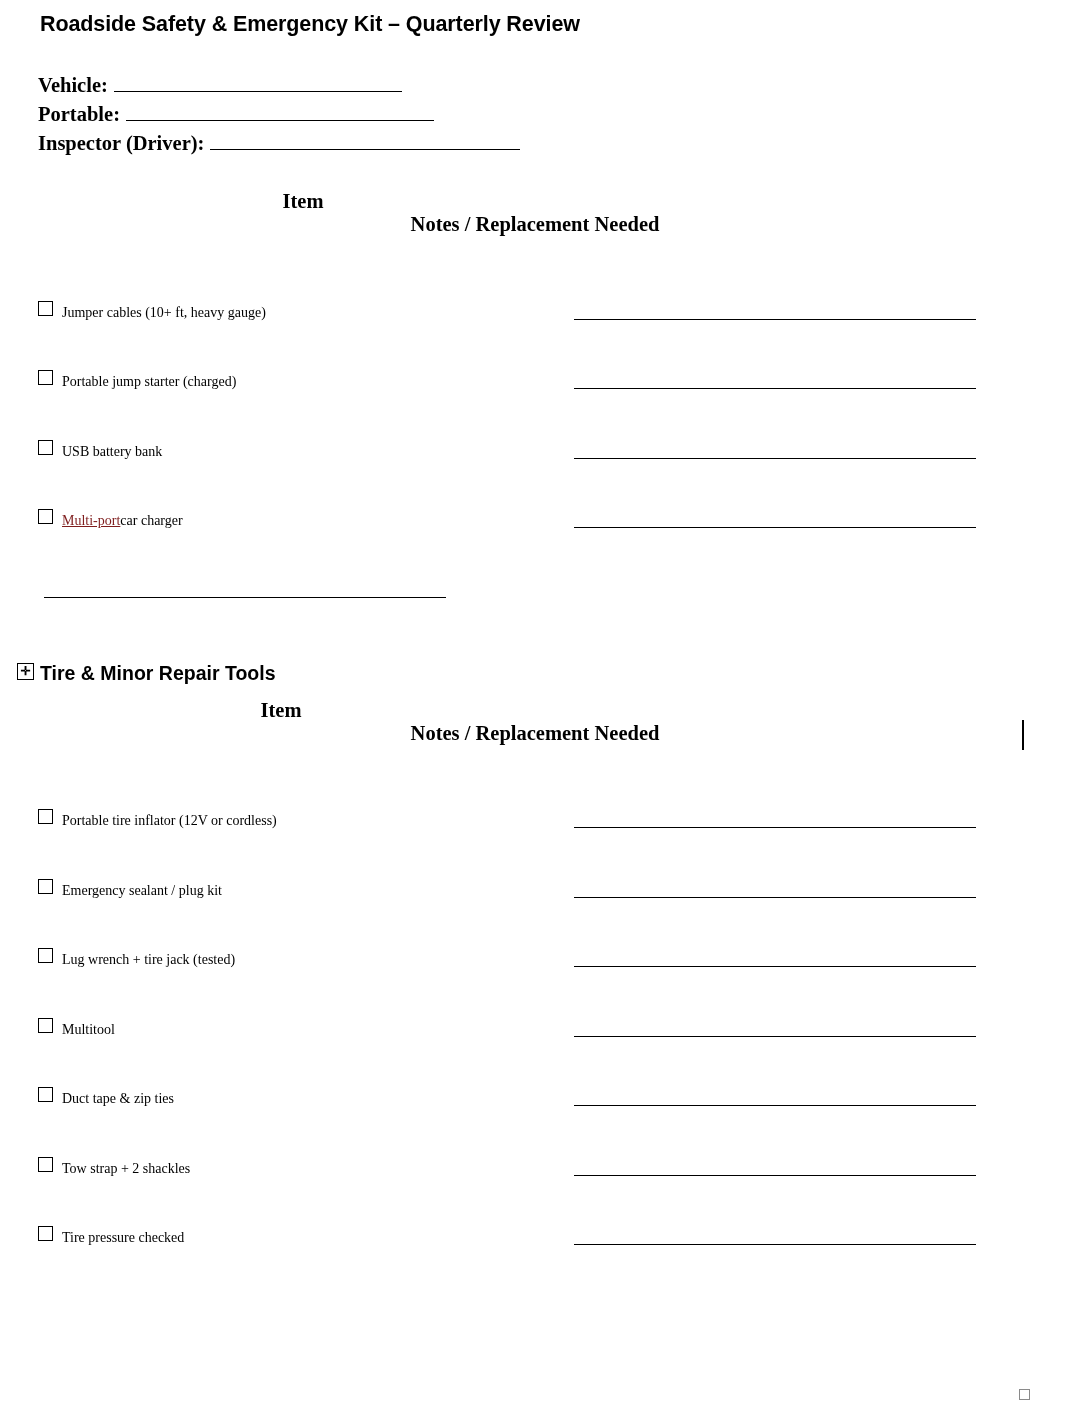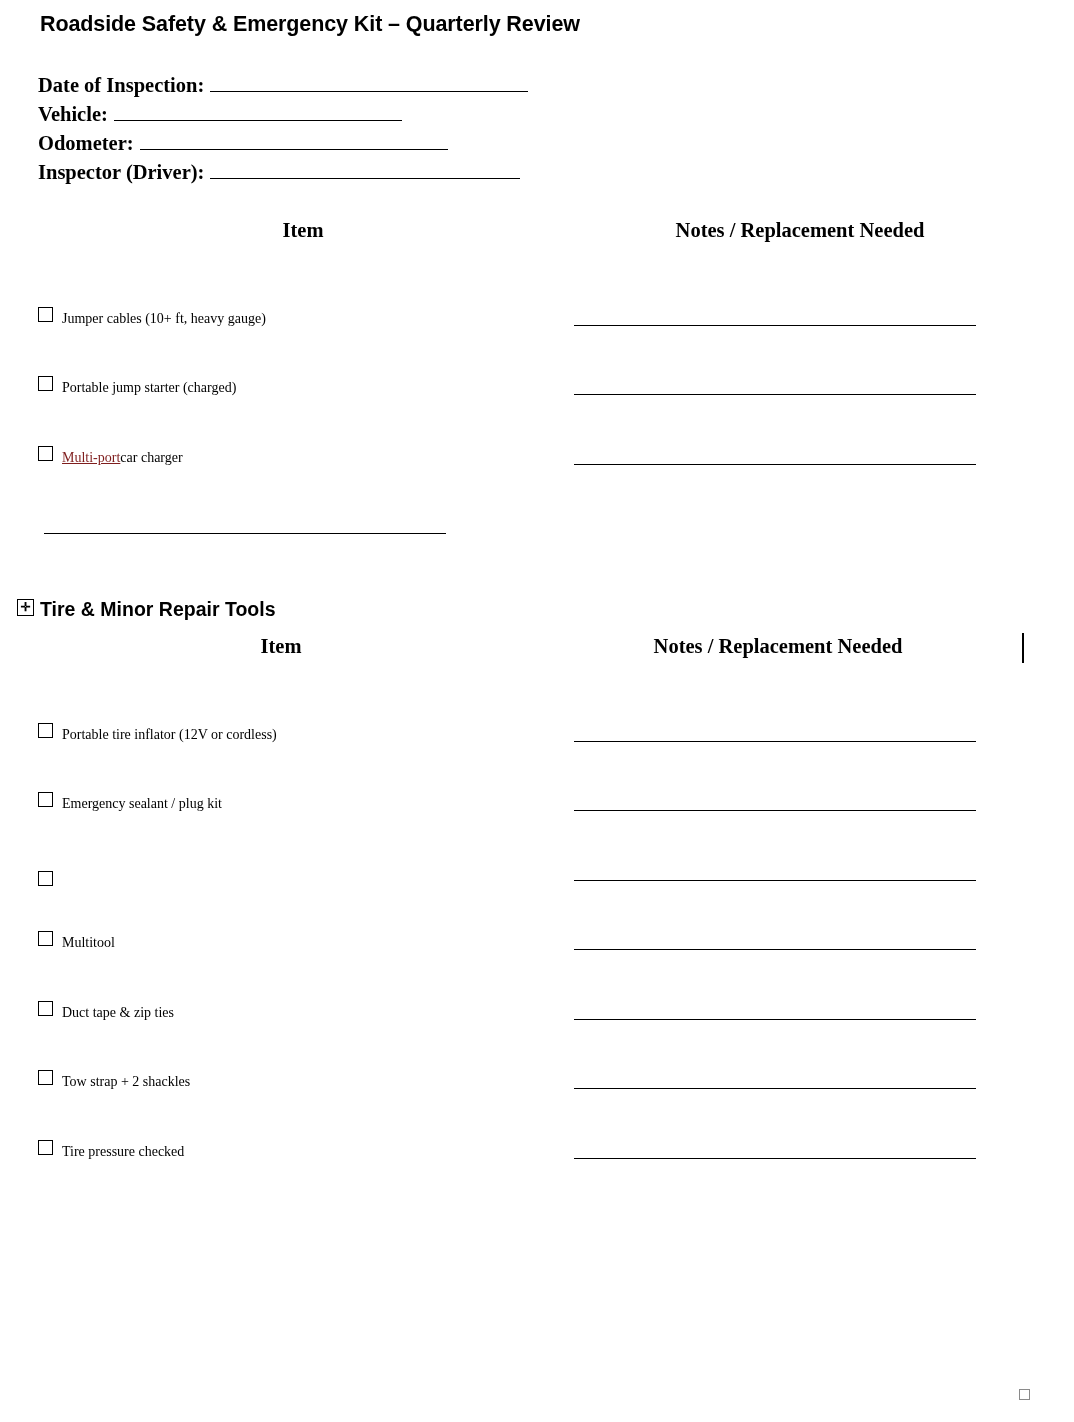--- a/index.html
+++ b/index.html
@@ -176,9 +176,6 @@
 
   <div class="field-block">
     <div class="field-line">
-      <span class="field-label">Date of Inspection:</span><span class="blank b-330"></span>
-    </div>
-    <div class="field-line">
       <span class="field-label">Vehicle:</span><span class="blank b-290"></span>
     </div>
     <div class="field-line">

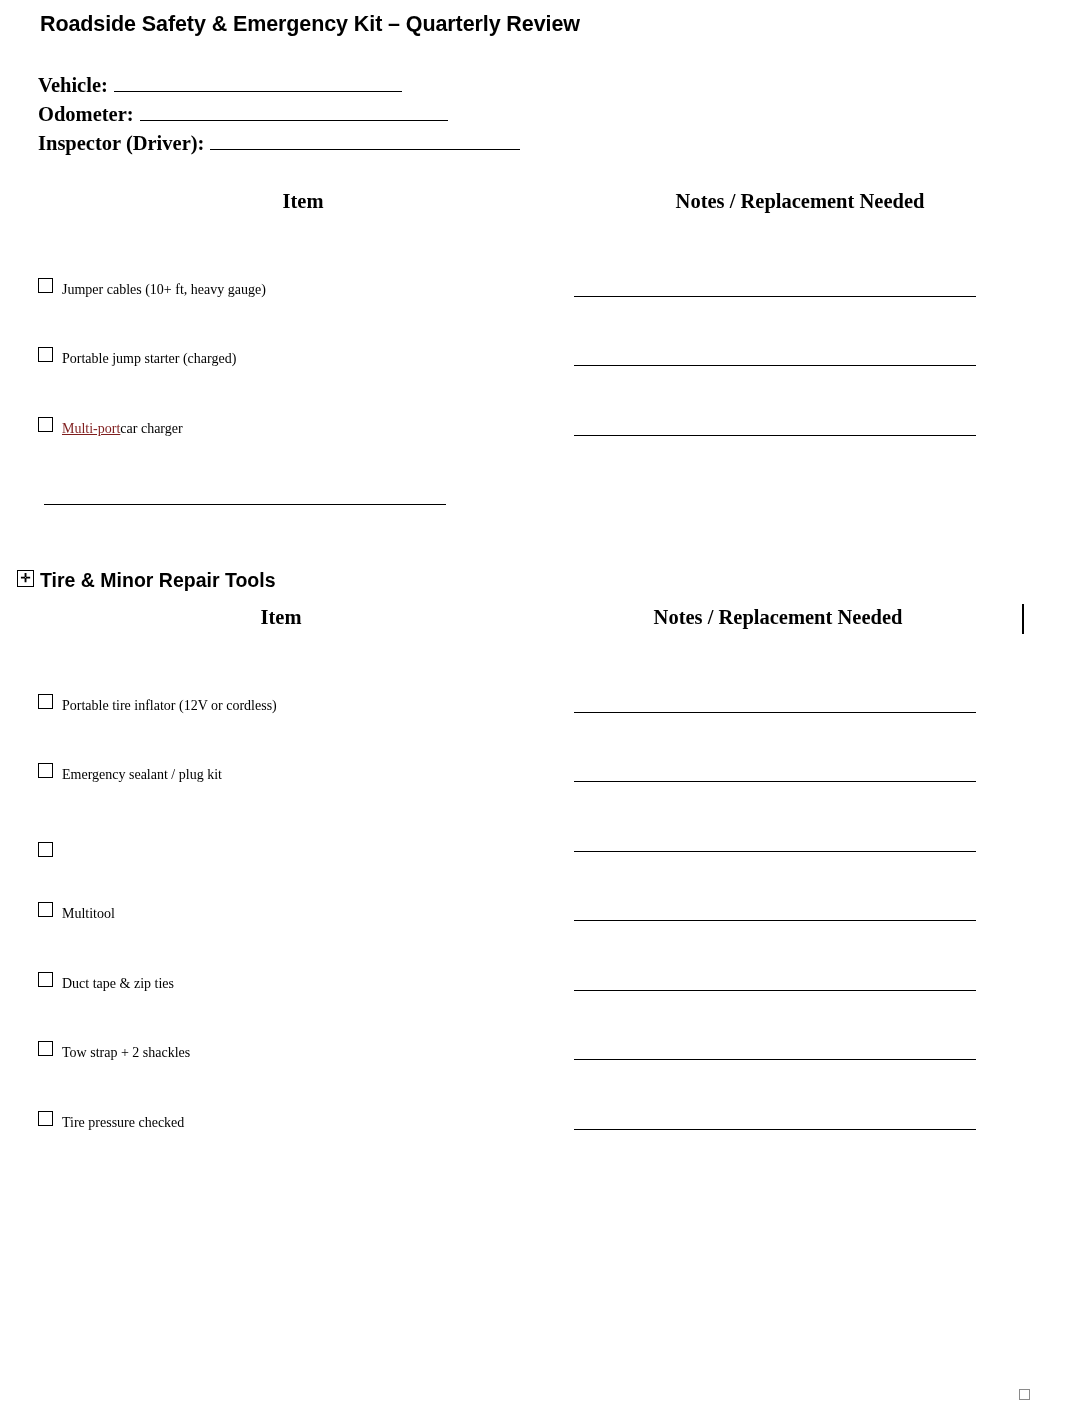--- a/index.html
+++ b/index.html
@@ -179,7 +179,7 @@
       <span class="field-label">Vehicle:</span><span class="blank b-290"></span>
     </div>
     <div class="field-line">
-      <span class="field-label">Odometer:</span><span class="blank b-316"></span>
+      <span class="field-label">Portable:</span><span class="blank b-316"></span>
     </div>
     <div class="field-line">
       <span class="field-label">Inspector (Driver):</span><span class="blank b-312"></span>

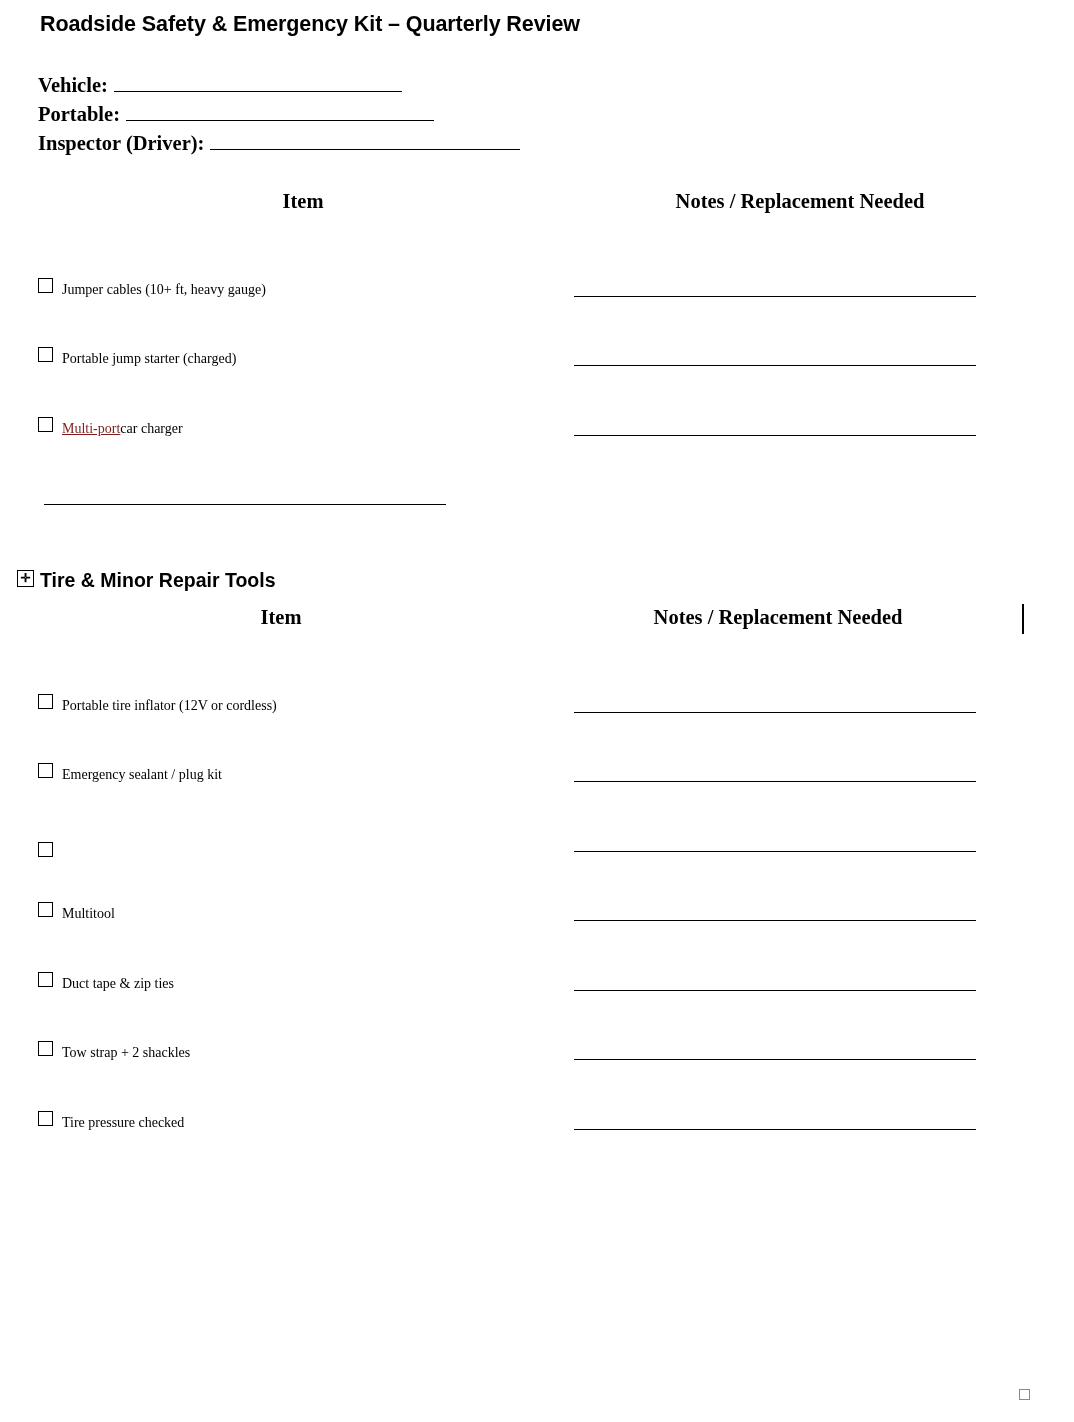--- a/index.html
+++ b/index.html
@@ -85,6 +85,7 @@
     font-family: "Liberation Serif", serif;
     font-weight: bold;
     font-size: 20.5px;
+    flex-direction: column;
   }
   .col-item-head {
     width: 530px;

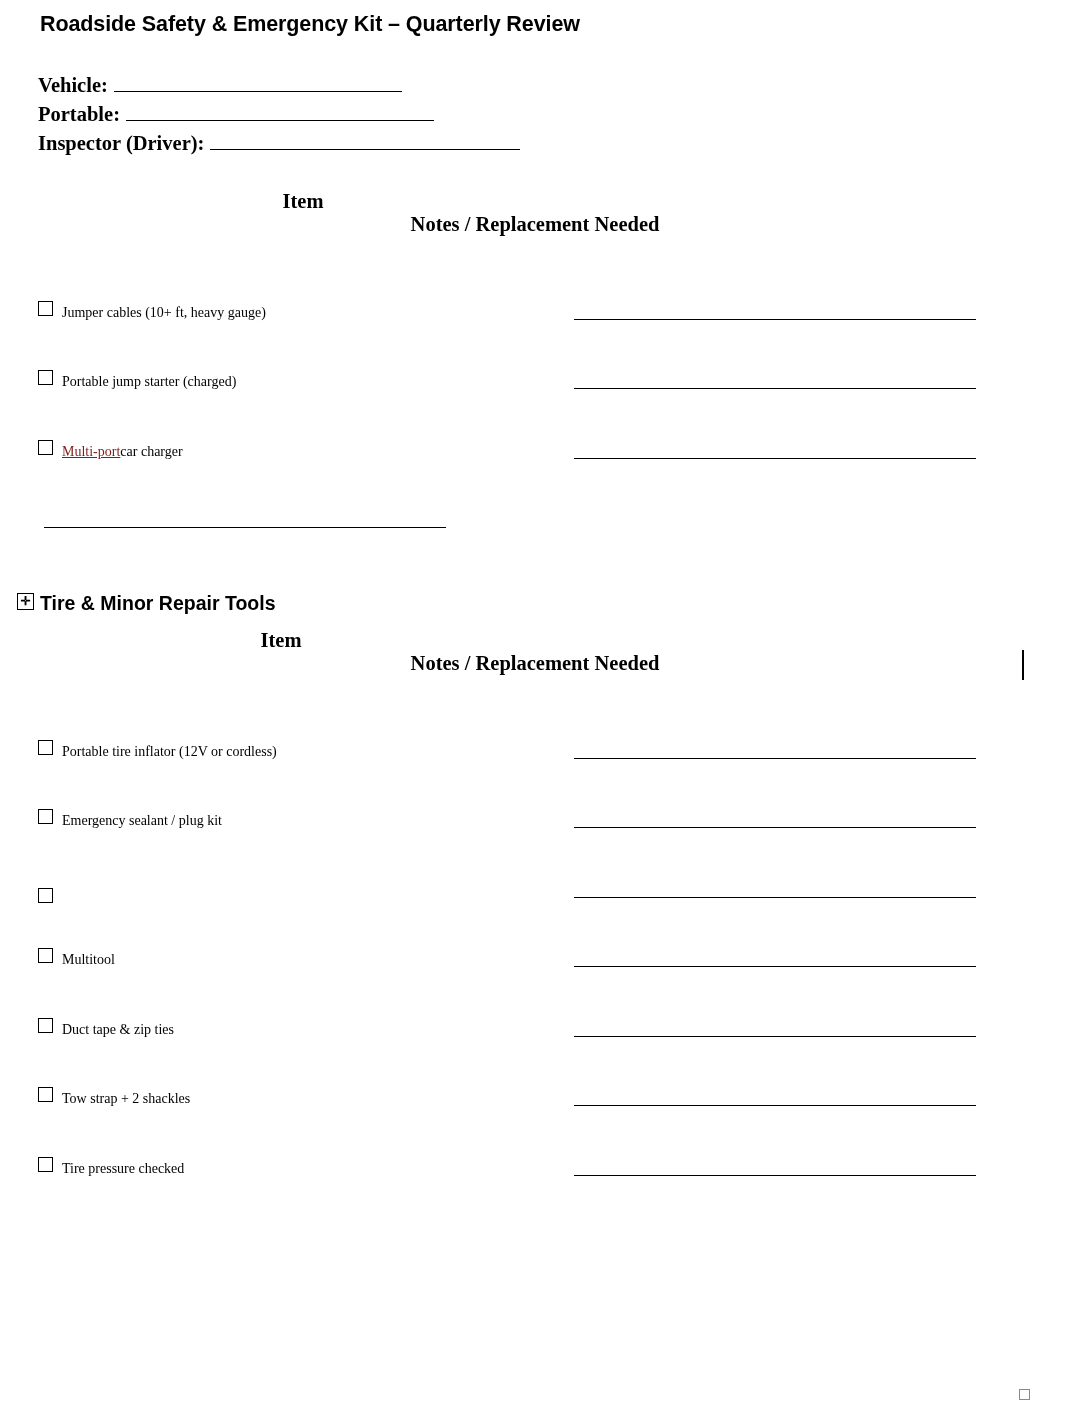--- a/index.html
+++ b/index.html
@@ -211,6 +211,13 @@
         <div class="note-line"></div>
       </div>
 
+      <div class="row">
+        <div class="item">
+          <span class="checkbox"></span>
+          <span class="item-text">USB battery bank</span>
+        </div>
+        <div class="note-line"></div>
+      </div>
 
       <div class="row">
         <div class="item">

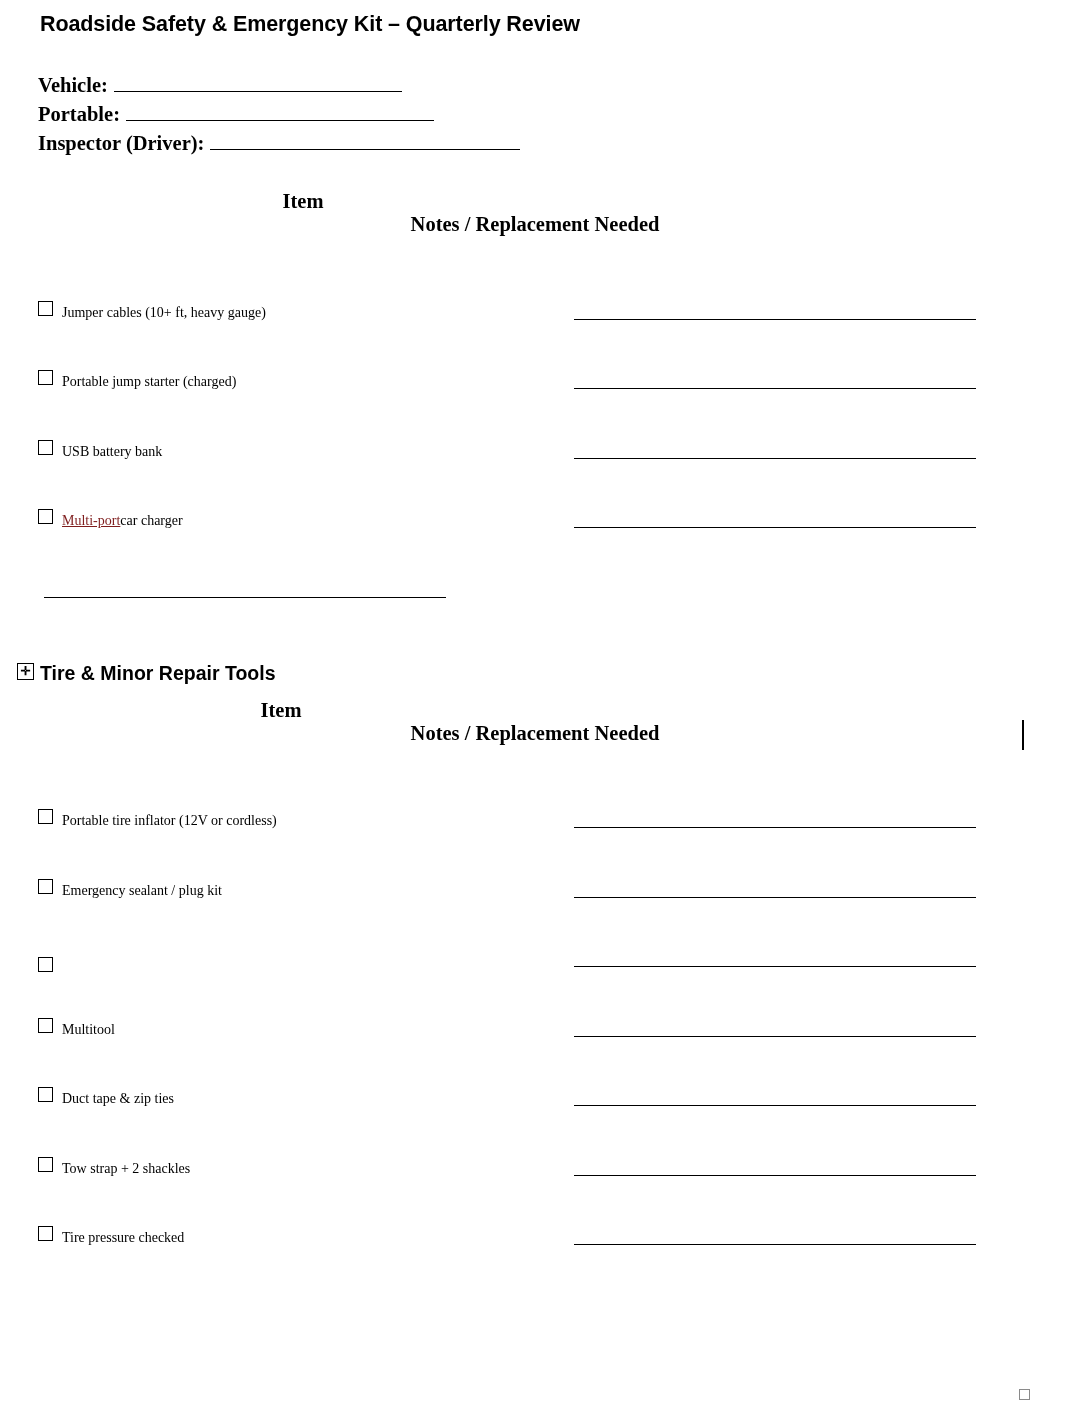--- a/index.html
+++ b/index.html
@@ -271,6 +271,7 @@
       <div class="row">
         <div class="item">
           <span class="checkbox"></span>
+          <span class="item-text">Lug wrench + tire jack (tested)</span>
         </div>
         <div class="note-line"></div>
       </div>

